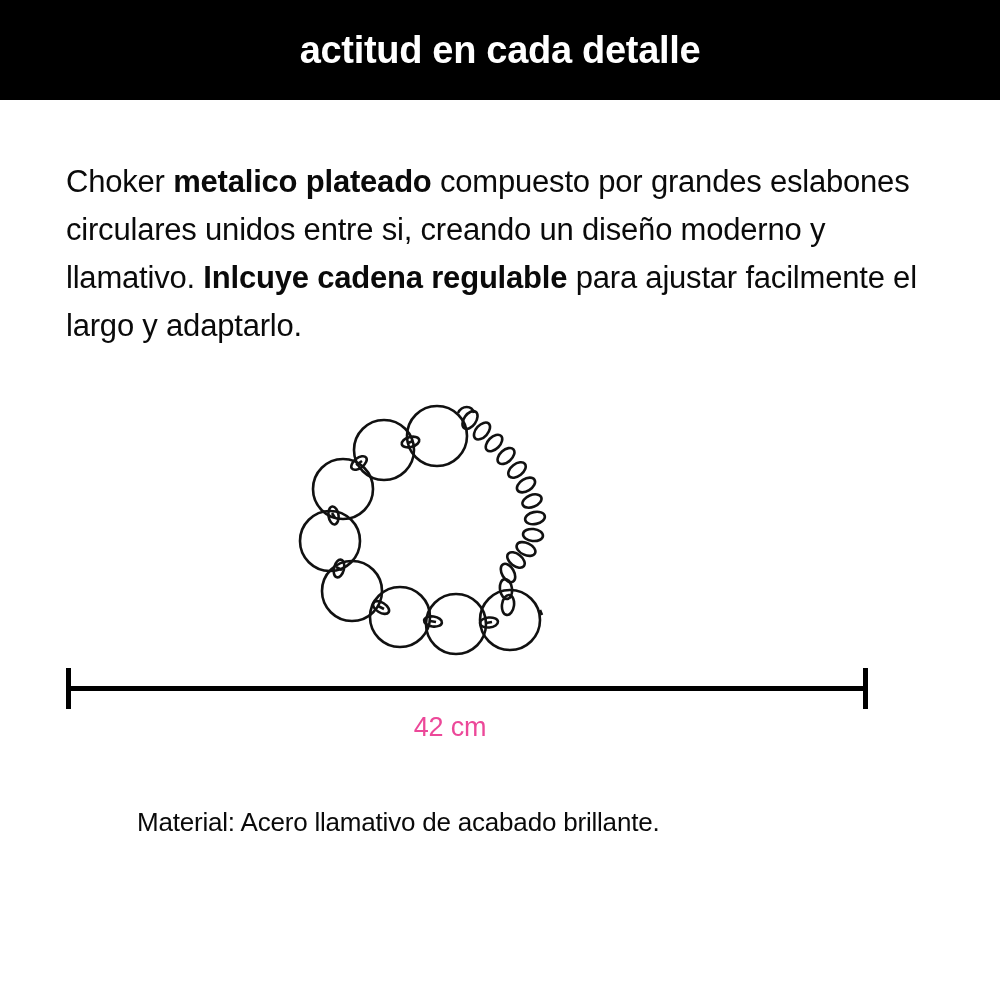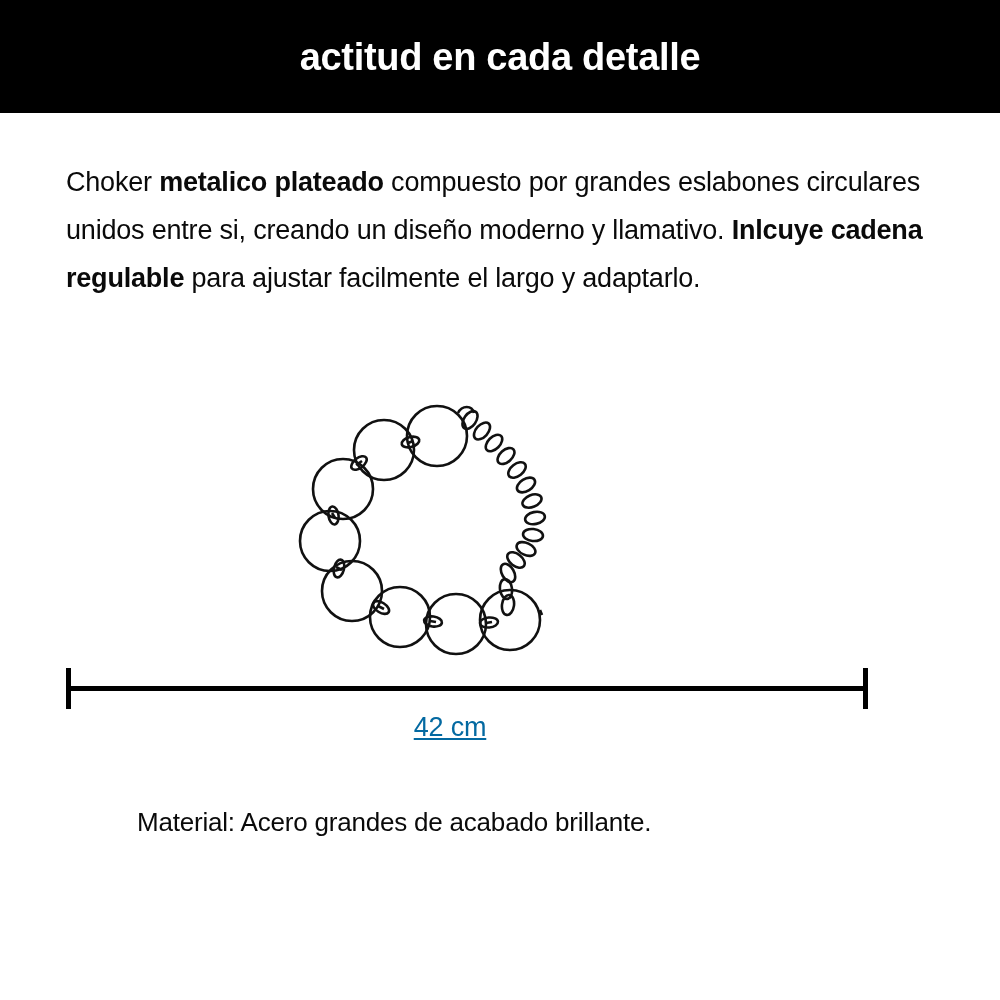--- a/index.html
+++ b/index.html
@@ -26,7 +26,7 @@
     left: 0;
     top: 0;
     width: 1000px;
-    height: 113px;
+    height: 100px;
     background: #000000;
     display: flex;
     align-items: center;

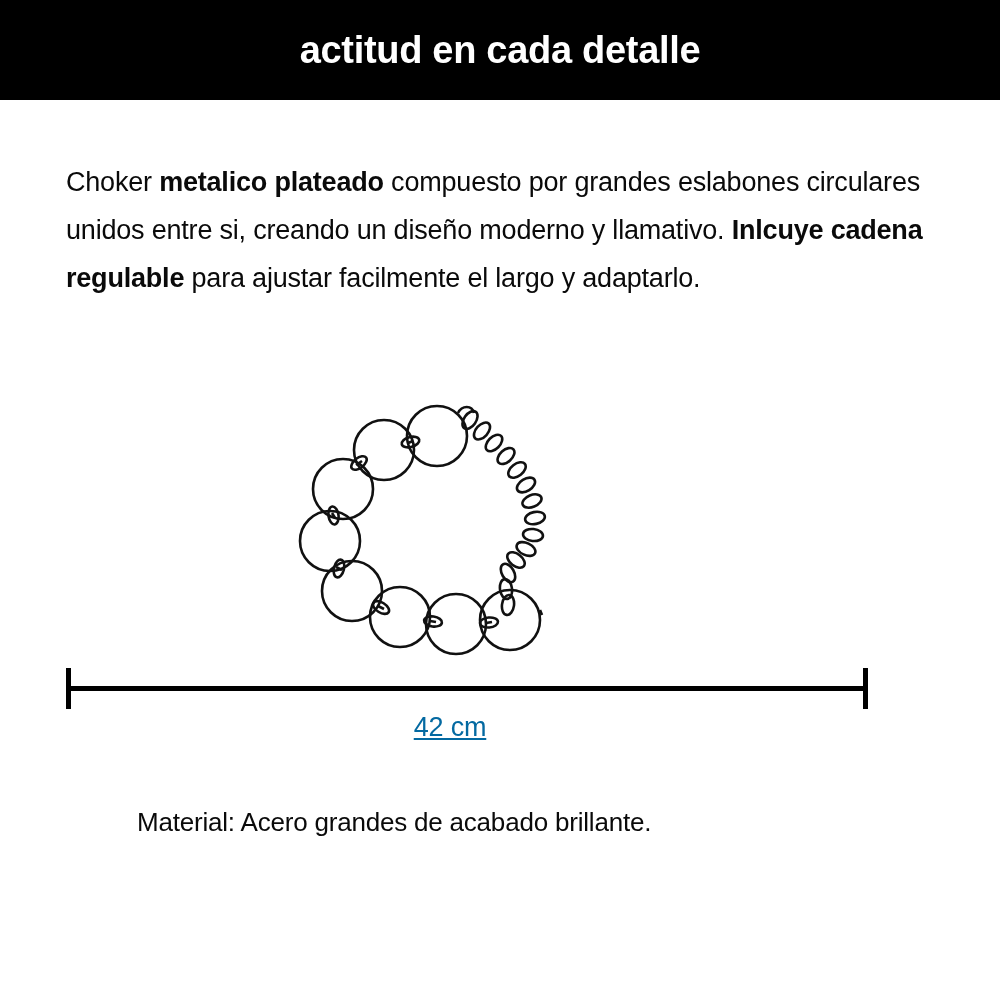--- a/index.html
+++ b/index.html
@@ -46,7 +46,7 @@
     left: 66px;
     top: 158px;
     width: 872px;
-    font-size: 27px;
+    font-size: 31px;
     line-height: 48px;
     color: #0a0a0a;
     letter-spacing: -0.2px;

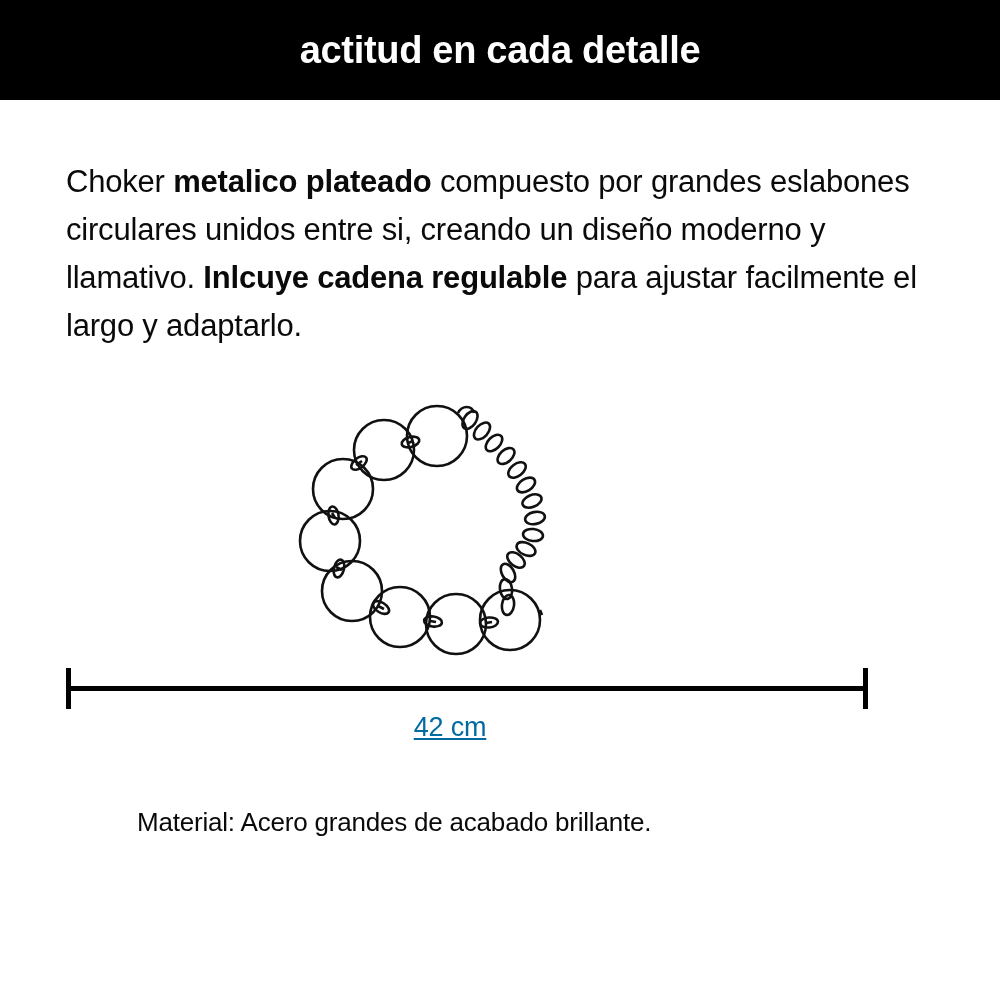--- a/index.html
+++ b/index.html
@@ -97,9 +97,8 @@
     width: 900px;
     text-align: center;
     font-size: 27px;
-    color: #0369a1;
+    color: #ec4899;
     letter-spacing: -0.2px;
-    text-decoration: underline;
   }
   
   .notes {

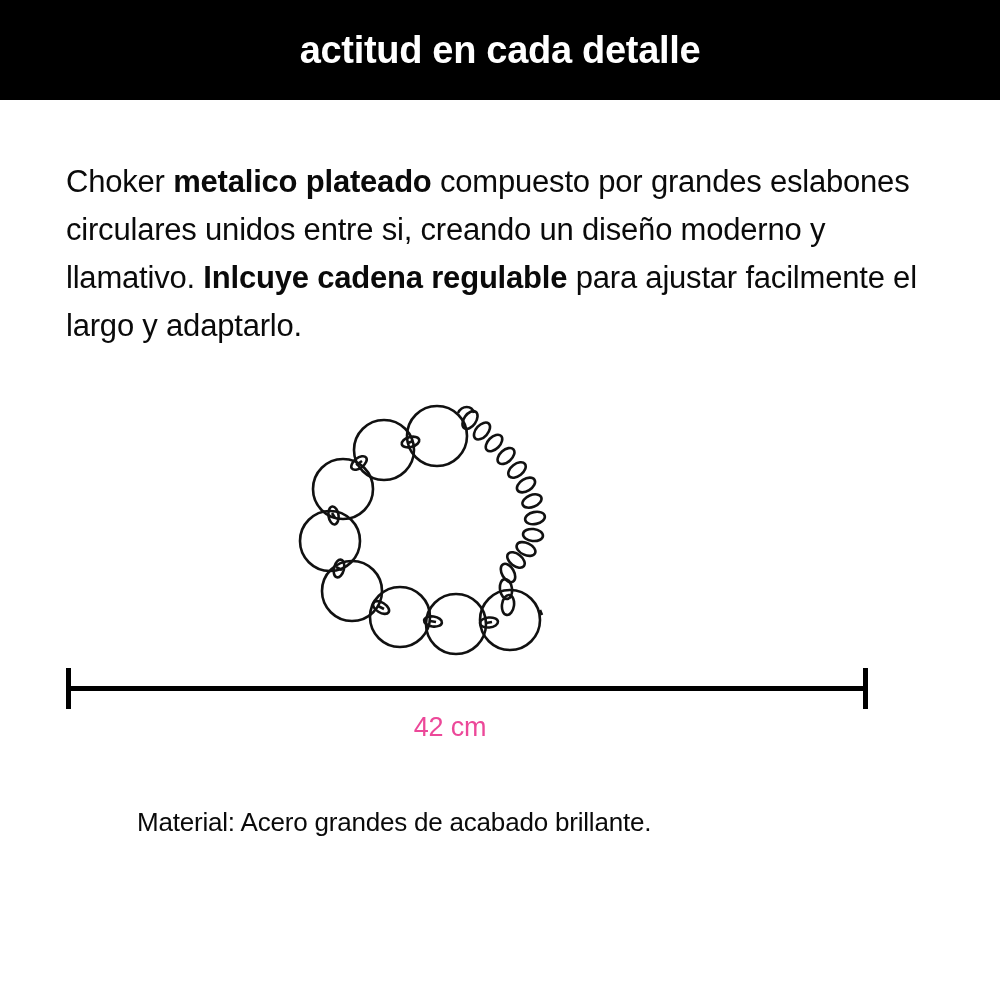--- a/index.html
+++ b/index.html
@@ -184,7 +184,7 @@
   <div class="measure-label">42 cm</div>
 
   <div class="notes">
-    <span class="note-line">Material: Acero grandes de acabado brillante.</span>
+    <span class="note-line">Material: Acero llamativo de acabado brillante.</span>
   </div>
 
 </div>

